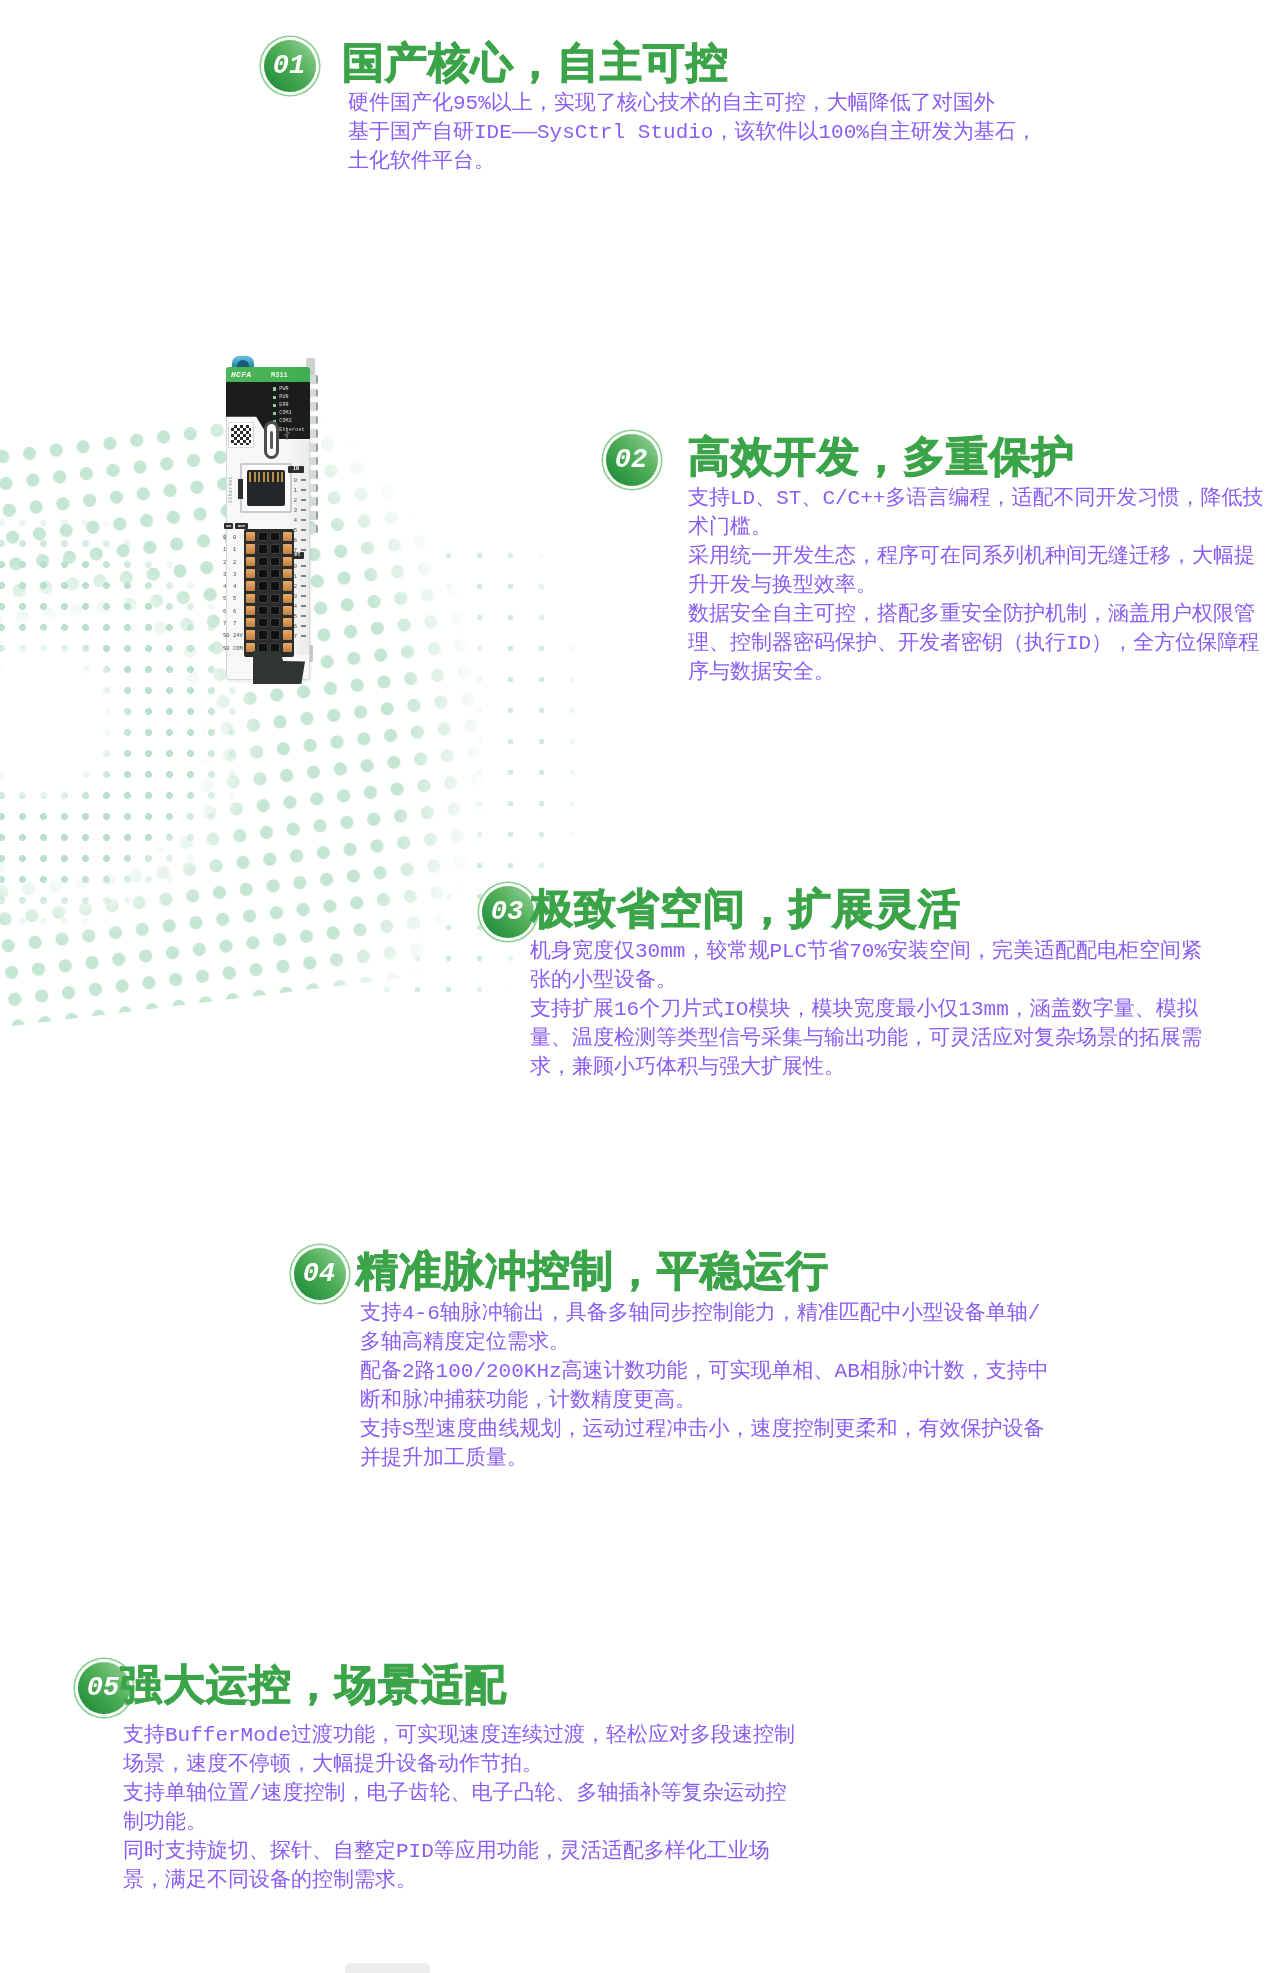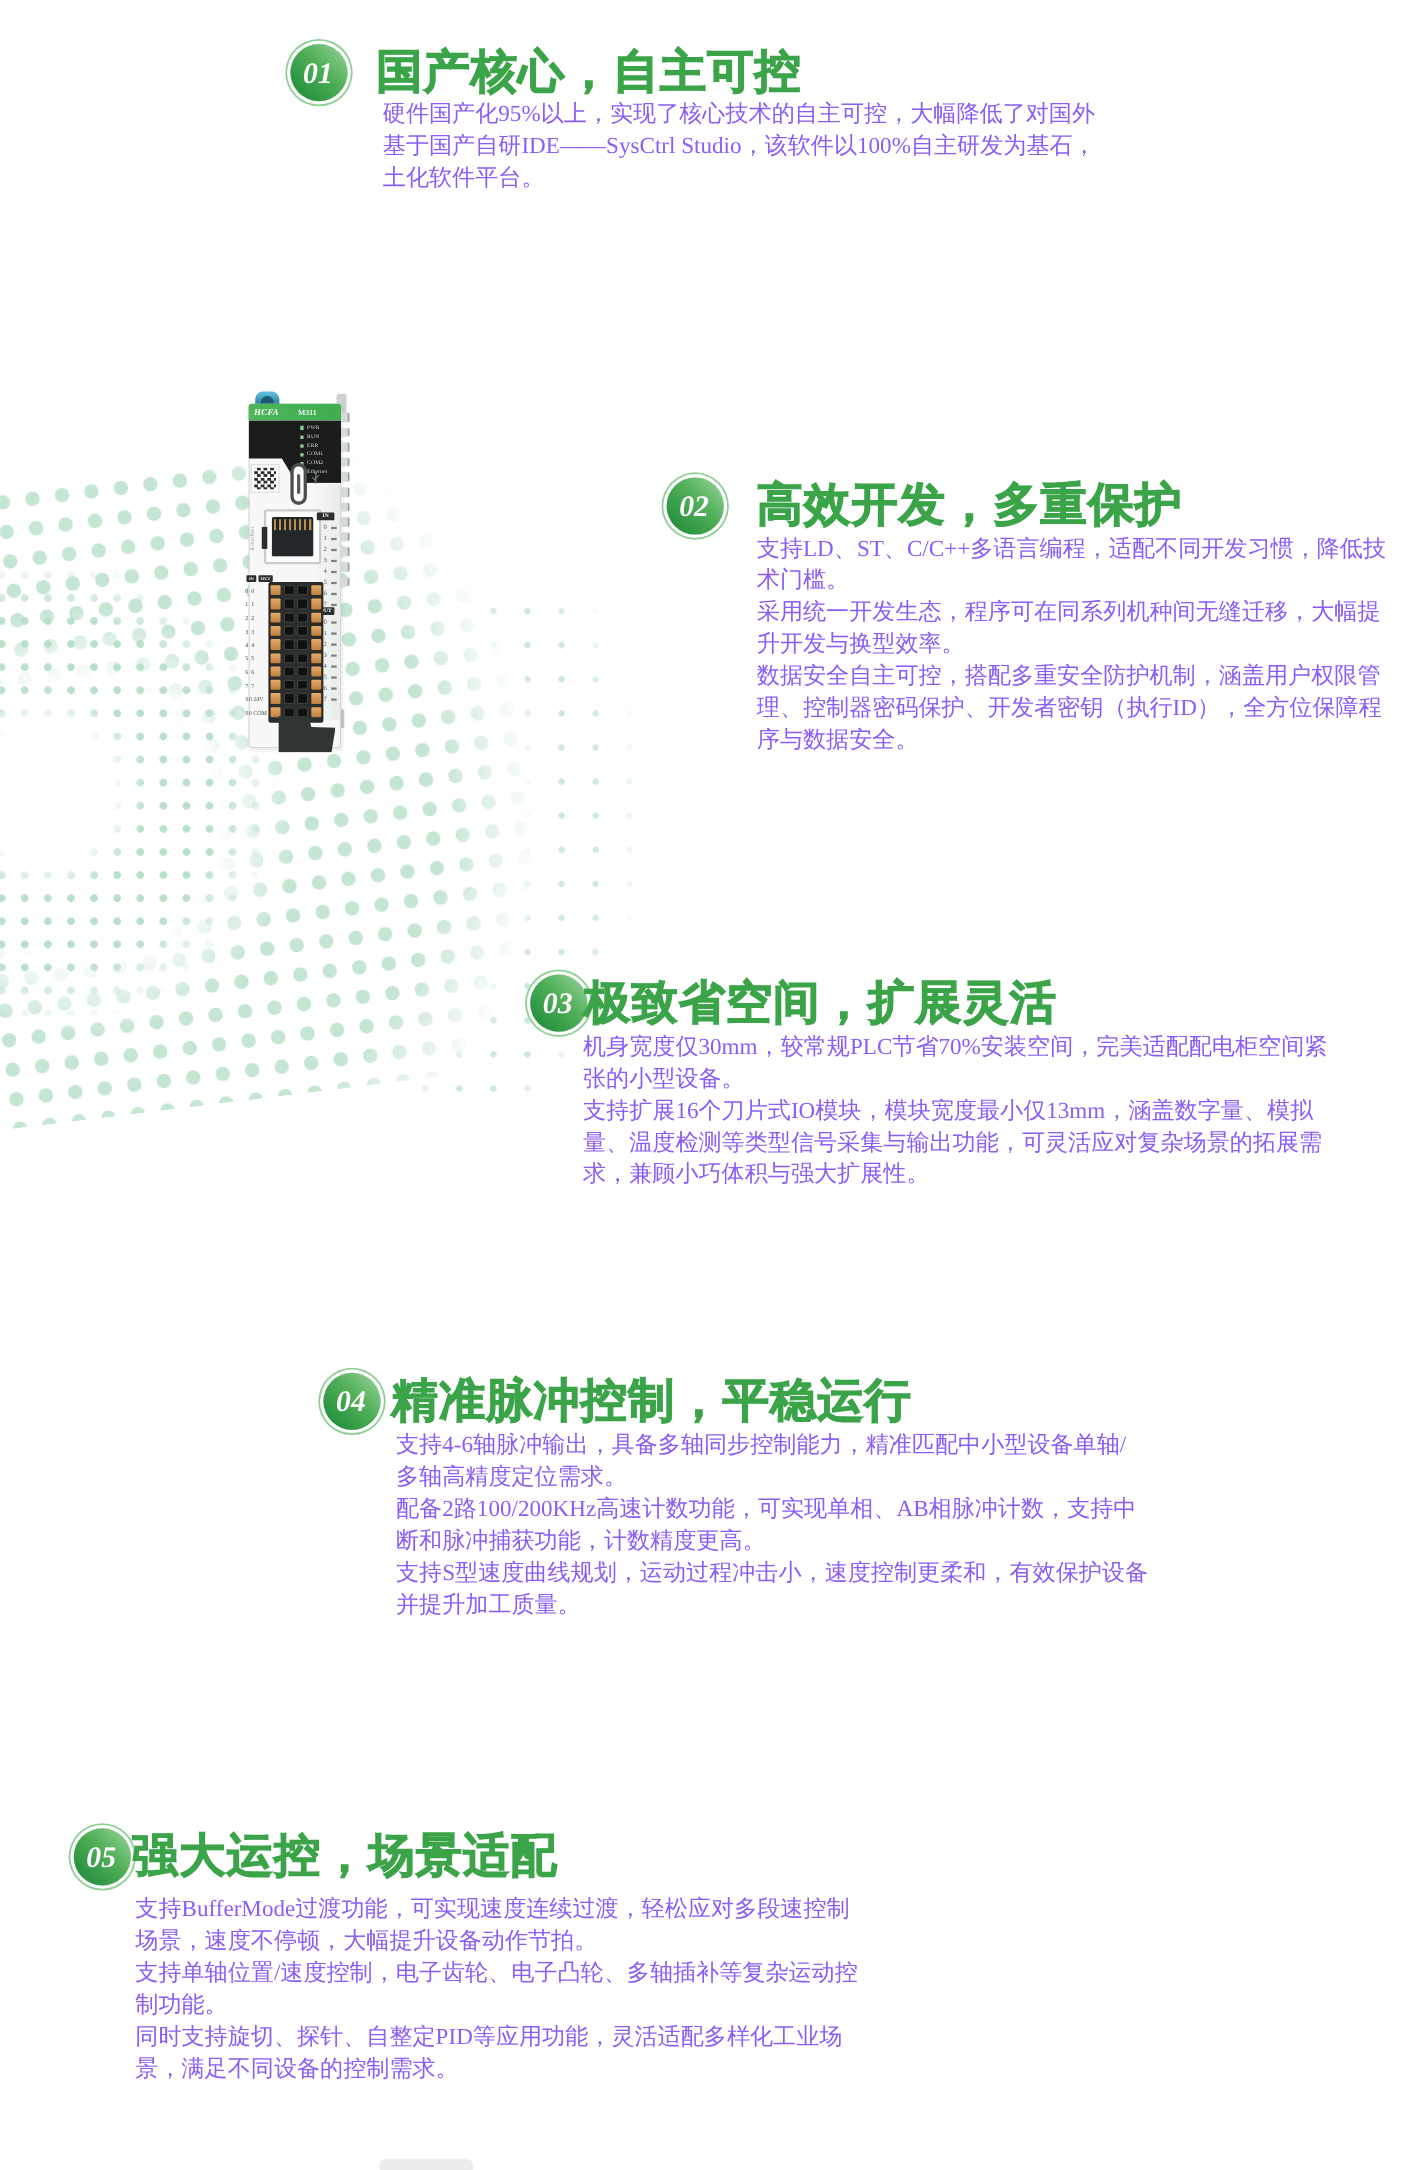--- a/index.html
+++ b/index.html
@@ -4,7 +4,7 @@
 <style>
   html,body{margin:0;padding:0;background:#fff;}
   .page{position:relative;width:1281px;height:1973px;background:#ffffff;overflow:hidden;
-        font-family:Liberation Serif, serif;}
+        font-family:Liberation Mono, monospace;}
 
   
   .dots{position:absolute;pointer-events:none;}

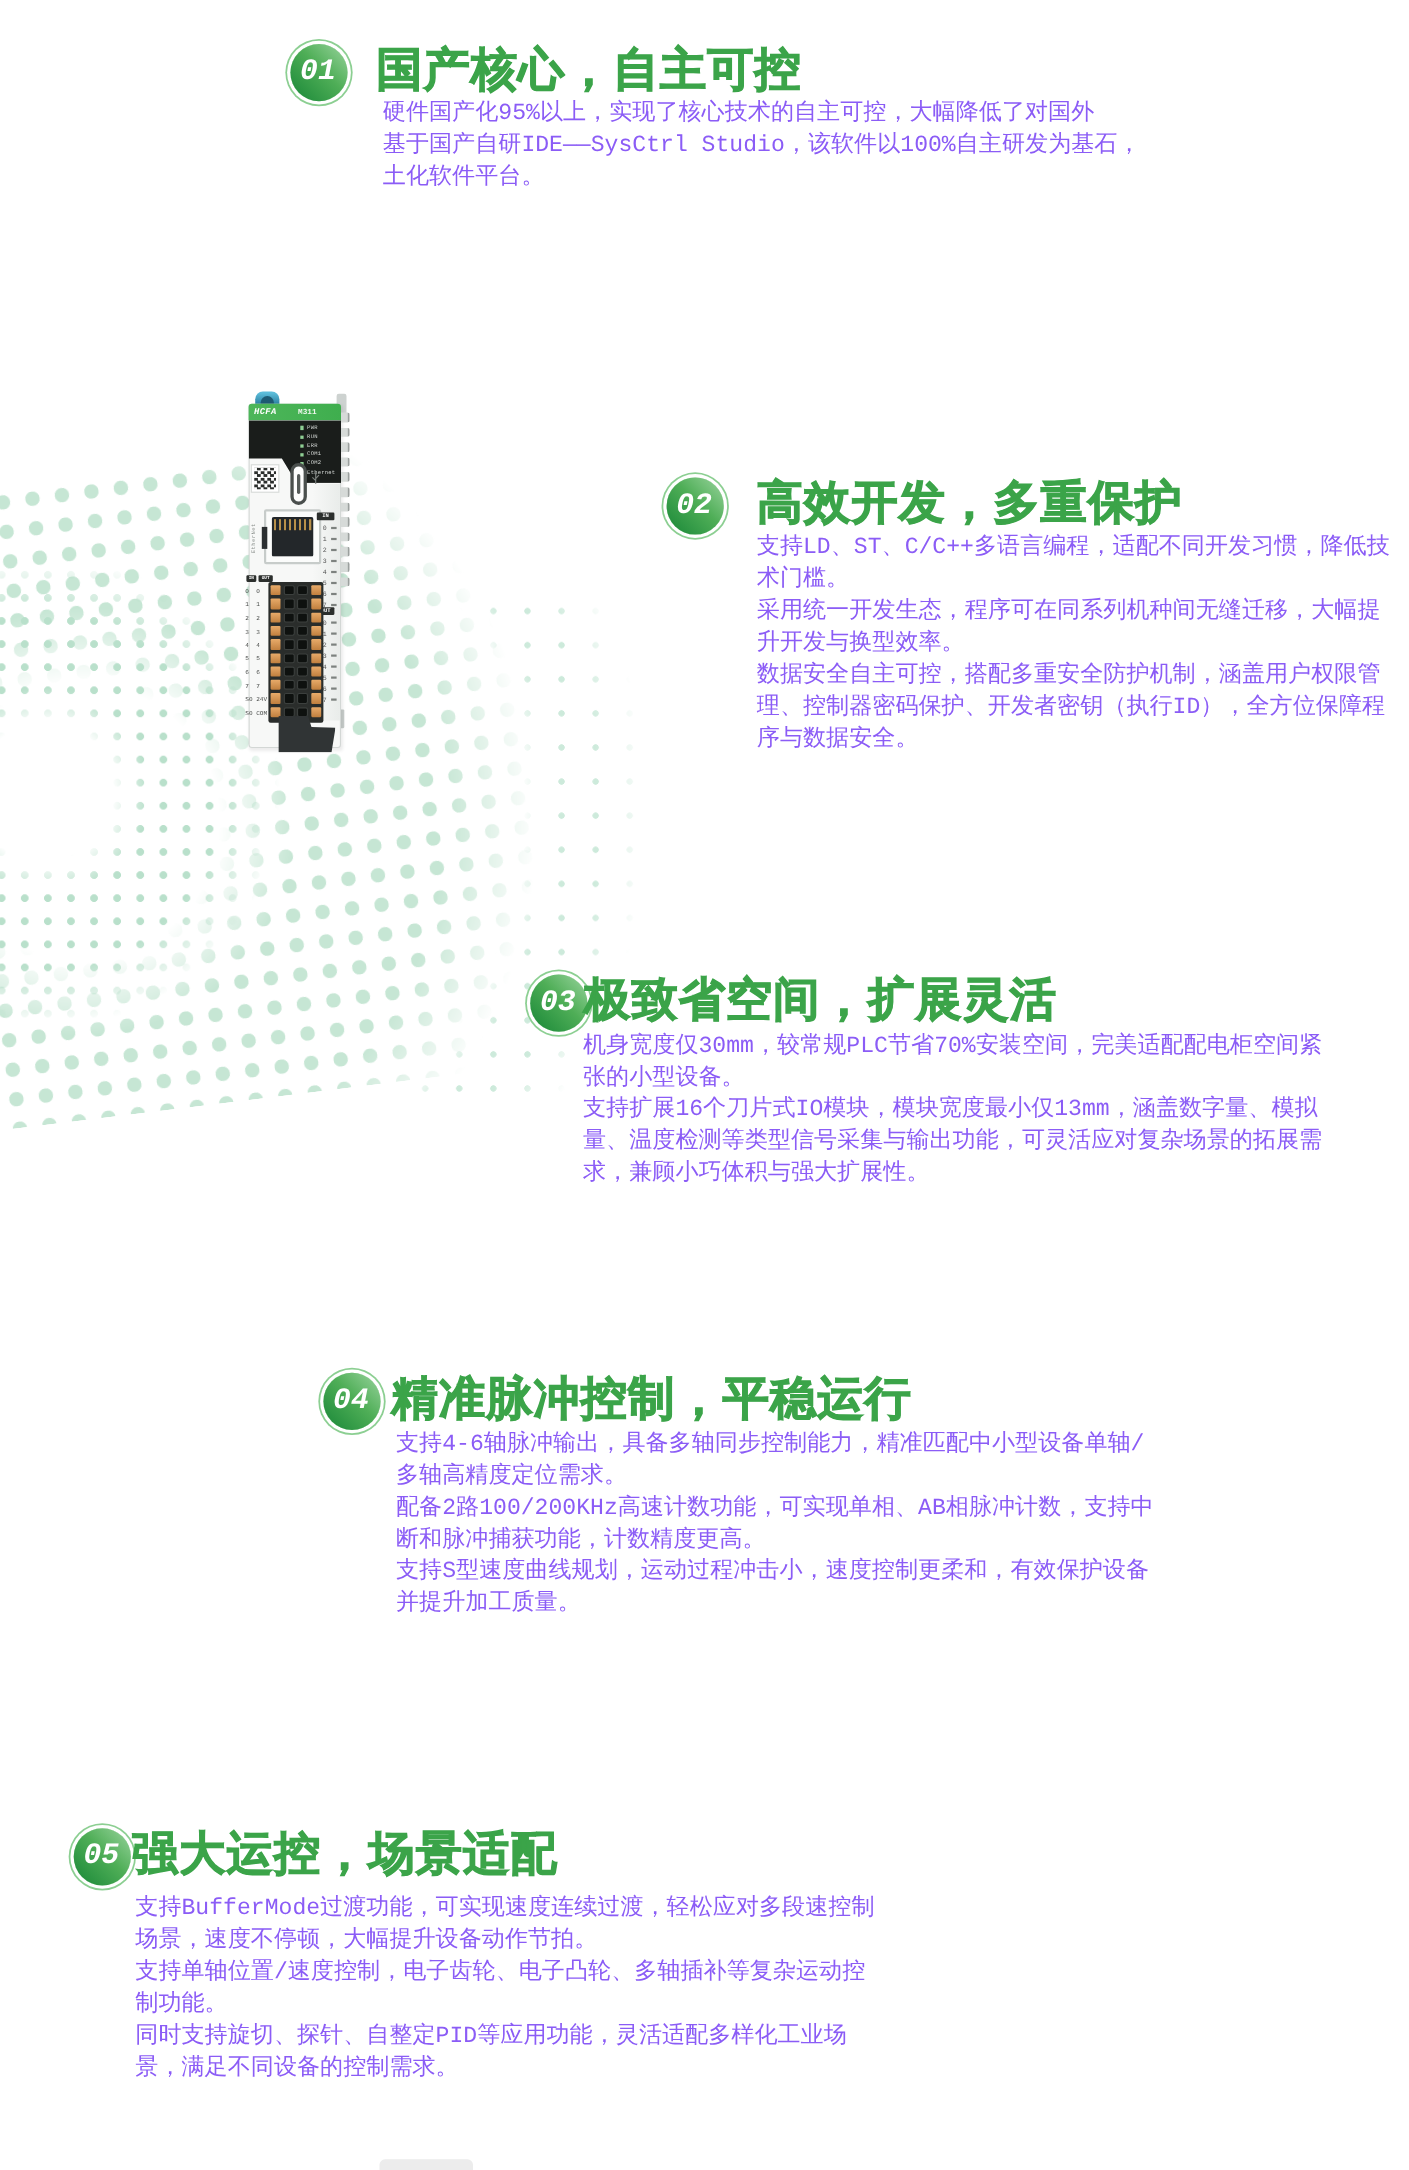--- a/index.html
+++ b/index.html
@@ -163,7 +163,7 @@
   </div>
 
   <div>
-    <div class="badge" style="left:67px;top:1662px">
+    <div class="badge" style="left:78px;top:1662px">
         <span>05</span>
       </div>
     <div class="title" style="left:120px;top:1660px">强大运控，场景适配</div>

